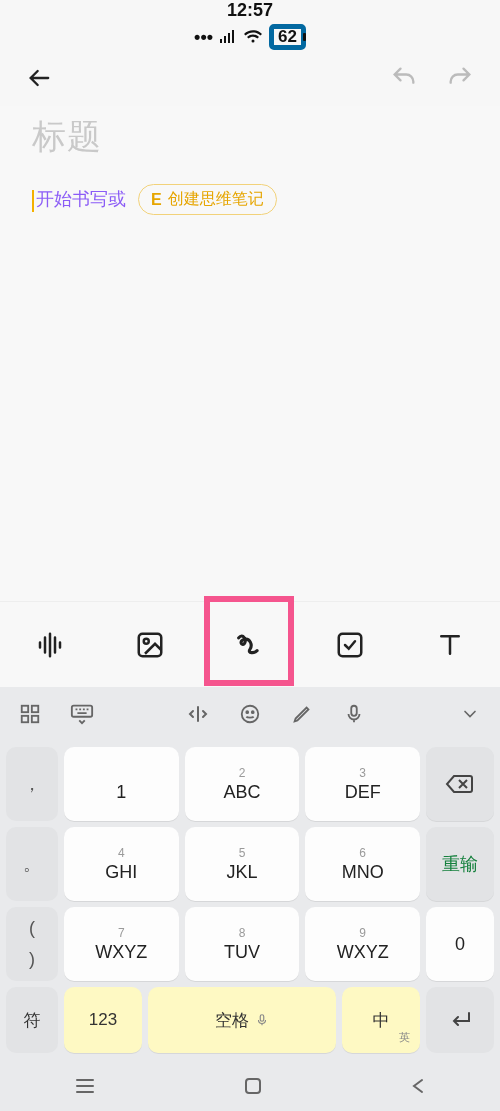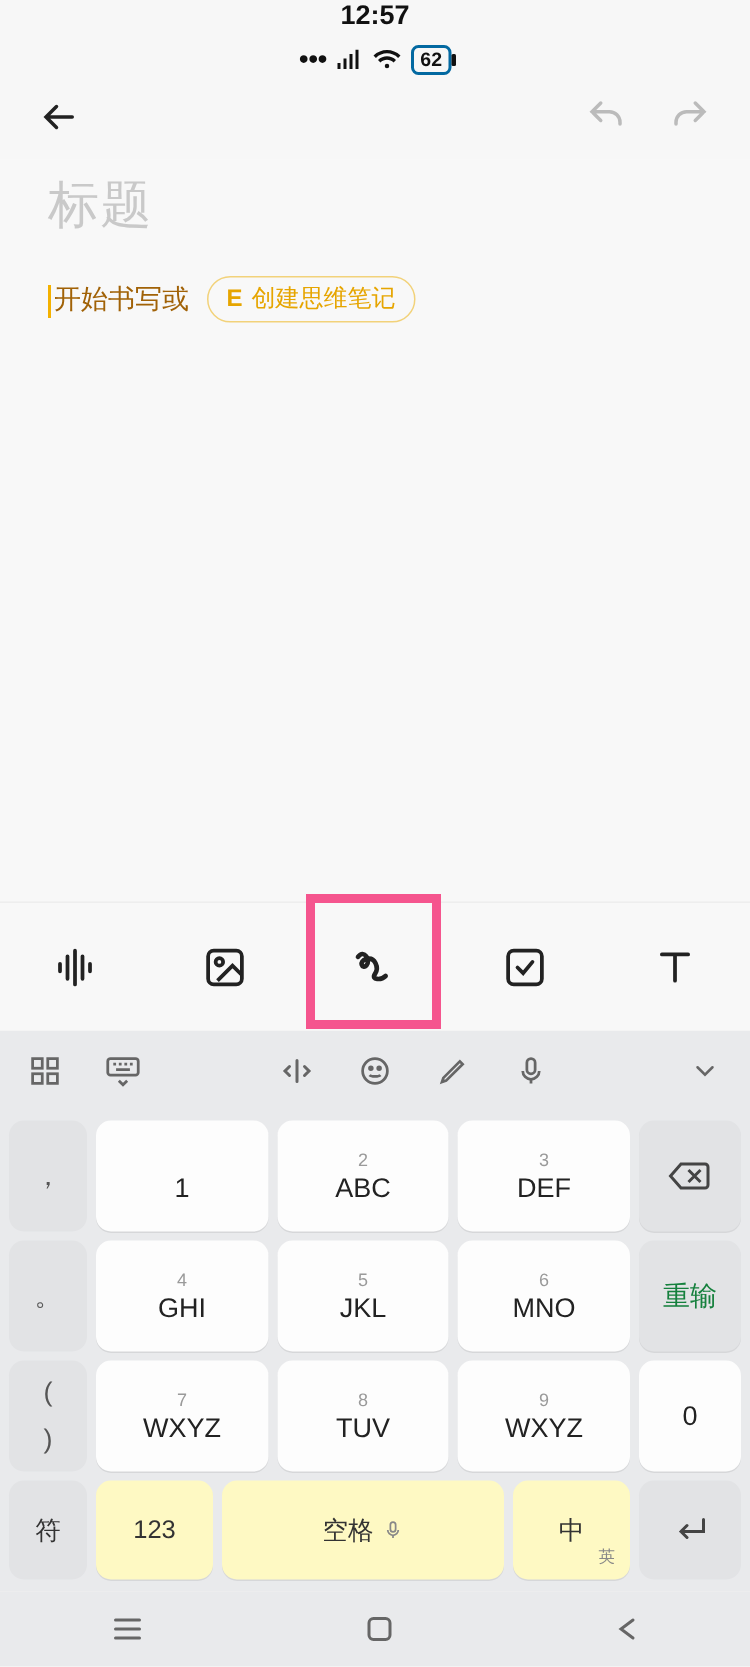--- a/index.html
+++ b/index.html
@@ -9,7 +9,7 @@
   
   .status-bar { height: 50px; display: flex; align-items: center; justify-content: space-between; padding: 0 24px; font-size: 18px; font-weight: 600; color: #111; flex-direction: column; }
   .status-icons { display: flex; align-items: center; gap: 6px; }
-  .bat { border: 2px solid #0369a1; border-radius: 5px; padding: 0 4px; font-size: 13px; font-weight: 700; line-height: 16px; position: relative; }
+  .bat { border: 5px solid #0369a1; border-radius: 5px; padding: 0 4px; font-size: 17px; font-weight: 700; line-height: 16px; position: relative; }
   .bat::after { content:""; position:absolute; right:-5px; top:4px; width:3px; height:8px; background:#111; border-radius:1px; }
 
   

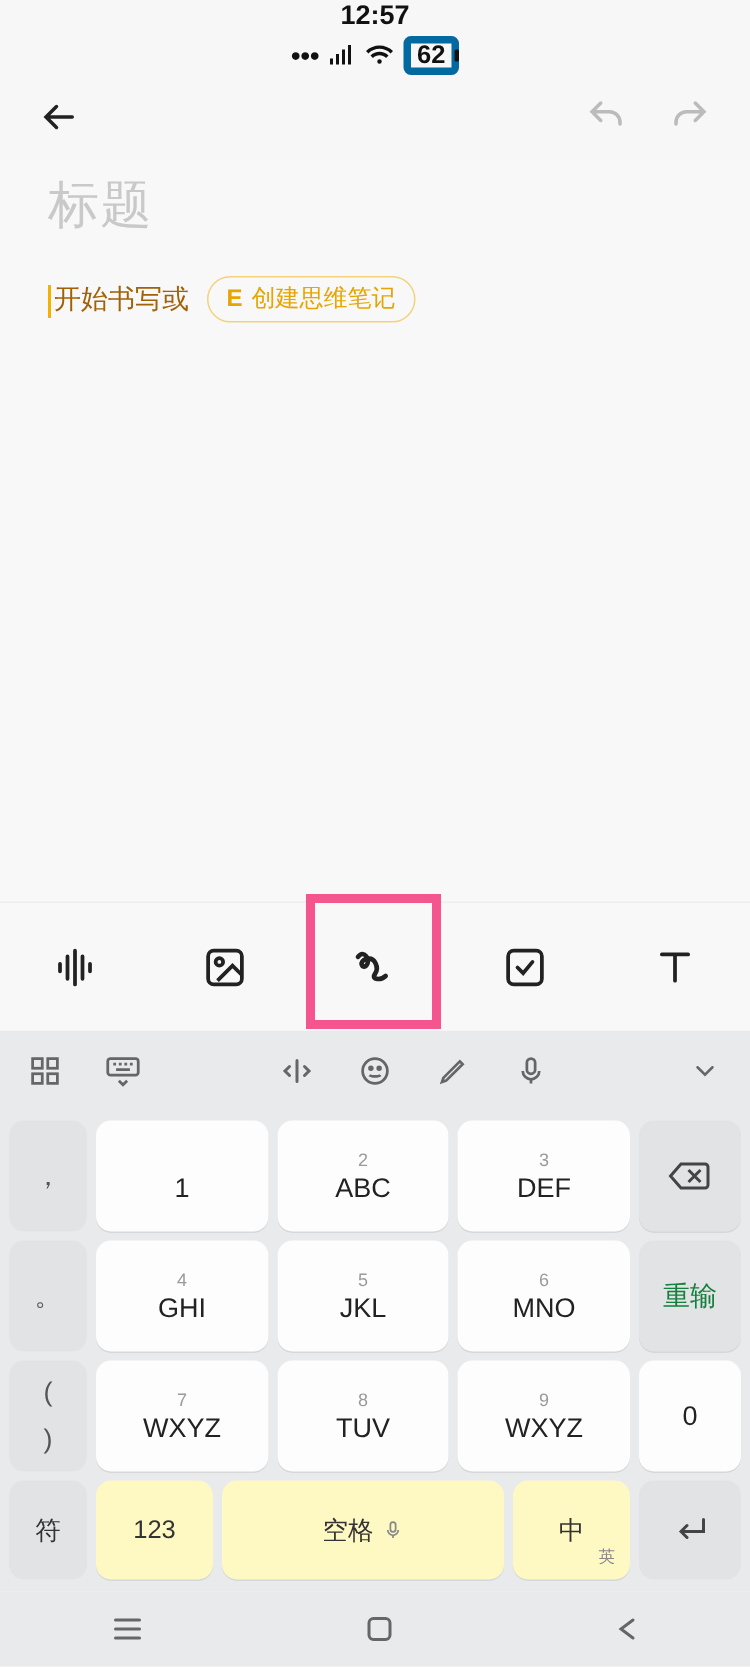--- a/index.html
+++ b/index.html
@@ -22,7 +22,7 @@
   .title-ph { font-size: 34px; color: #c9c9c9; font-weight: 500; letter-spacing: 1px; }
   .body-row { margin-top: 24px; display:flex; align-items:center; gap:12px; font-size: 18px; }
   .cursor { display:inline-block; width:2px; height:22px; background:#f4b100; vertical-align:middle; margin-right:2px; }
-  .body-ph { color:#a16207; }
+  .body-ph { color:#8b5cf6; }
   .chip { display:inline-flex; align-items:center; gap:6px; border:1px solid #f2d27a; color:#e6a500; border-radius: 18px; padding: 4px 12px; font-size:16px; }
   .chip-ic { color:#e6a500; font-weight:700; }
 

